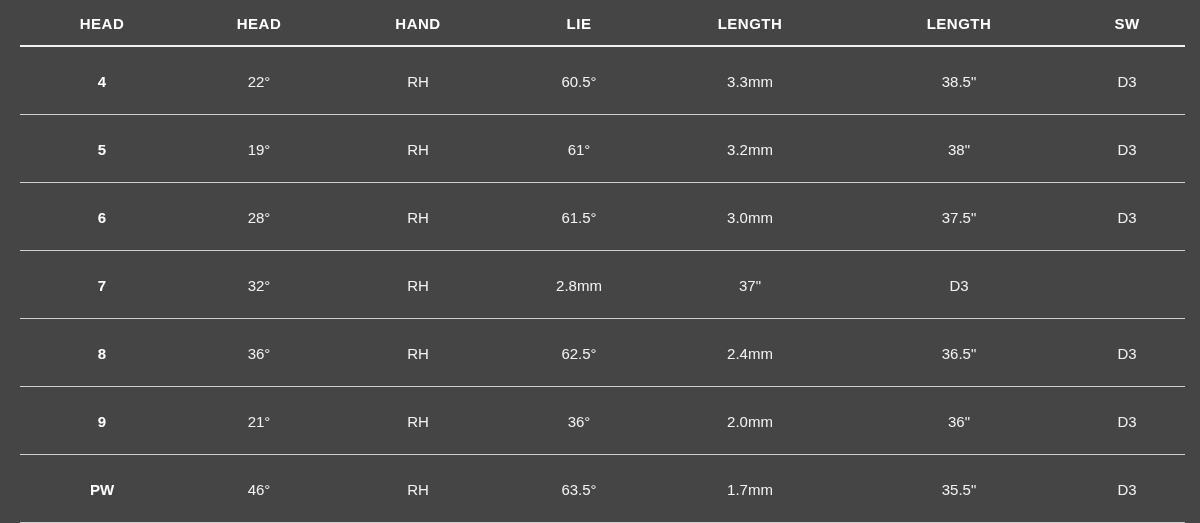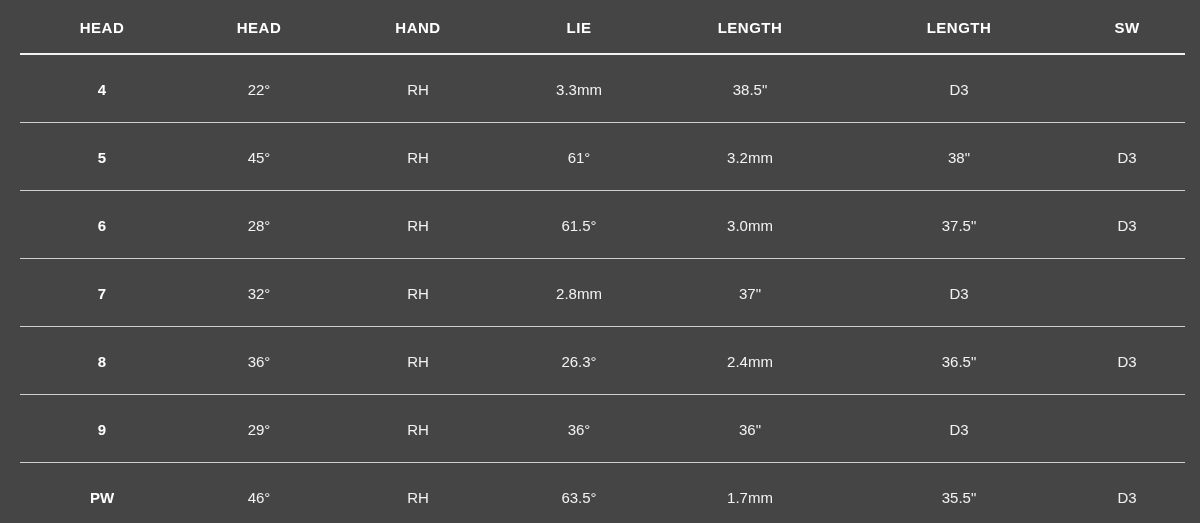--- a/index.html
+++ b/index.html
@@ -22,7 +22,7 @@
     position: relative;
   }
   .header-row {
-    height: 55px;
+    height: 47px;
   }
   .header-row::after {
     content: "";

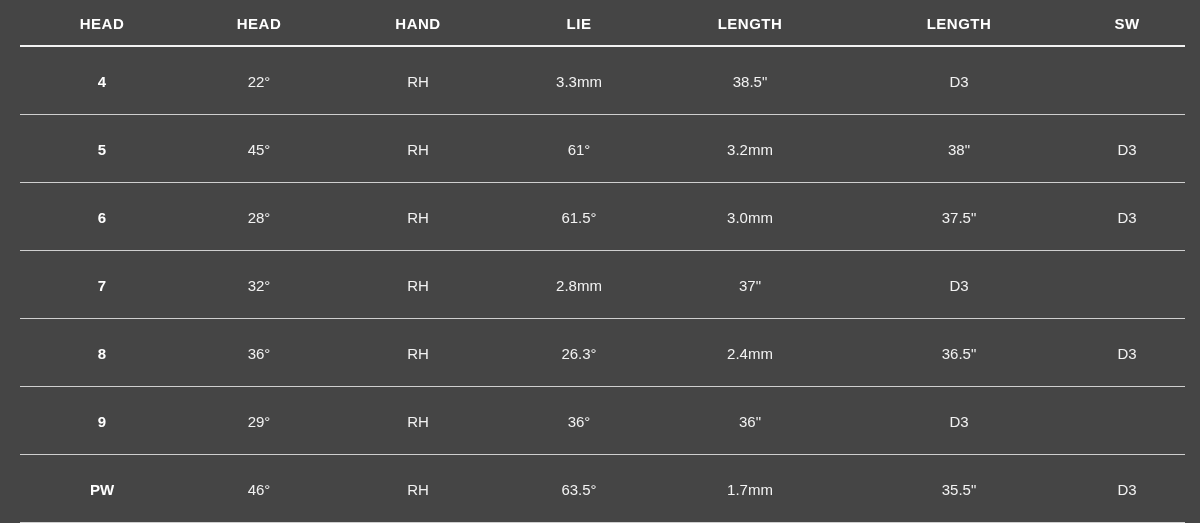--- a/index.html
+++ b/index.html
@@ -84,6 +84,7 @@
           <div class="cell row-head">4</div>
           <div class="cell">22°</div>
           <div class="cell">RH</div>
+          <div class="cell">60.5°</div>
           <div class="cell">3.3mm</div>
           <div class="cell">38.5"</div>
           <div class="cell">D3</div>

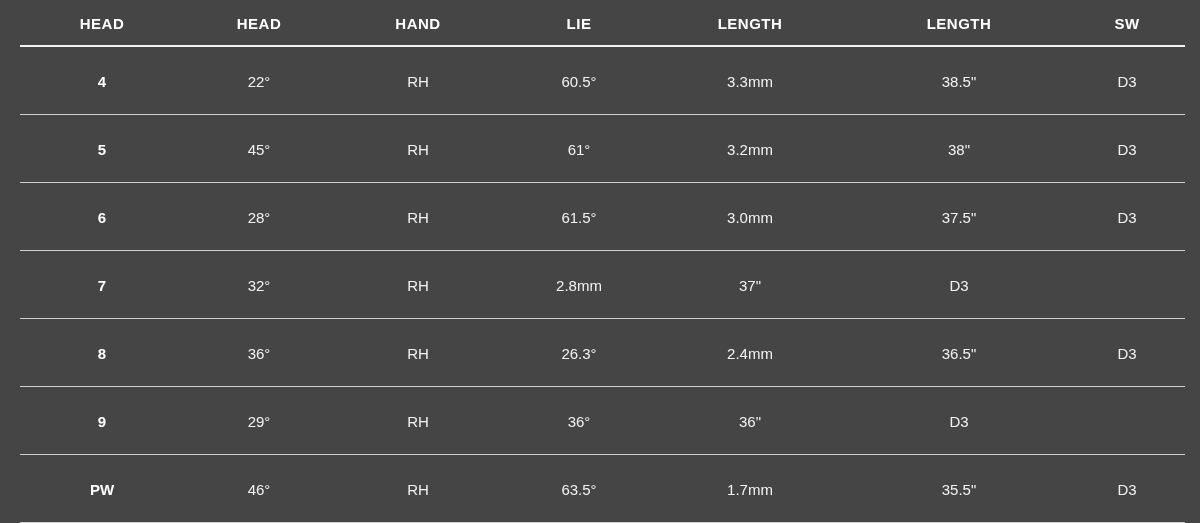--- a/index.html
+++ b/index.html
@@ -91,7 +91,7 @@
         </div>
         <div class="row data-row">
           <div class="cell row-head">5</div>
-          <div class="cell">45°</div>
+          <div class="cell">19°</div>
           <div class="cell">RH</div>
           <div class="cell">61°</div>
           <div class="cell">3.2mm</div>

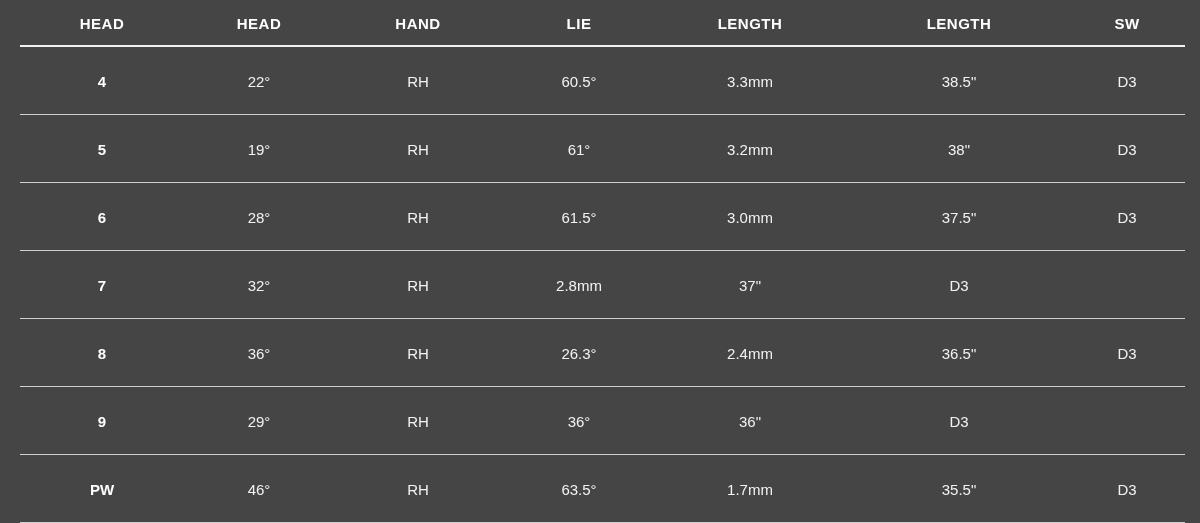--- a/index.html
+++ b/index.html
@@ -119,7 +119,7 @@
           <div class="cell row-head">8</div>
           <div class="cell">36°</div>
           <div class="cell">RH</div>
-          <div class="cell">26.3°</div>
+          <div class="cell">62.5°</div>
           <div class="cell">2.4mm</div>
           <div class="cell">36.5"</div>
           <div class="cell">D3</div>

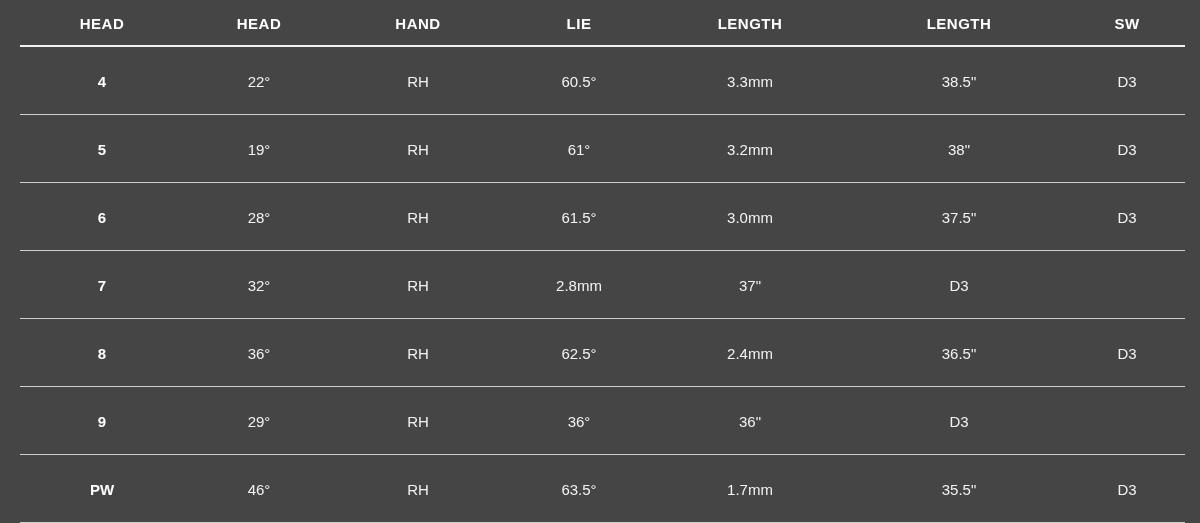--- a/index.html
+++ b/index.html
@@ -126,7 +126,7 @@
         </div>
         <div class="row data-row">
           <div class="cell row-head">9</div>
-          <div class="cell">29°</div>
+          <div class="cell">21°</div>
           <div class="cell">RH</div>
           <div class="cell">36°</div>
           <div class="cell">36"</div>

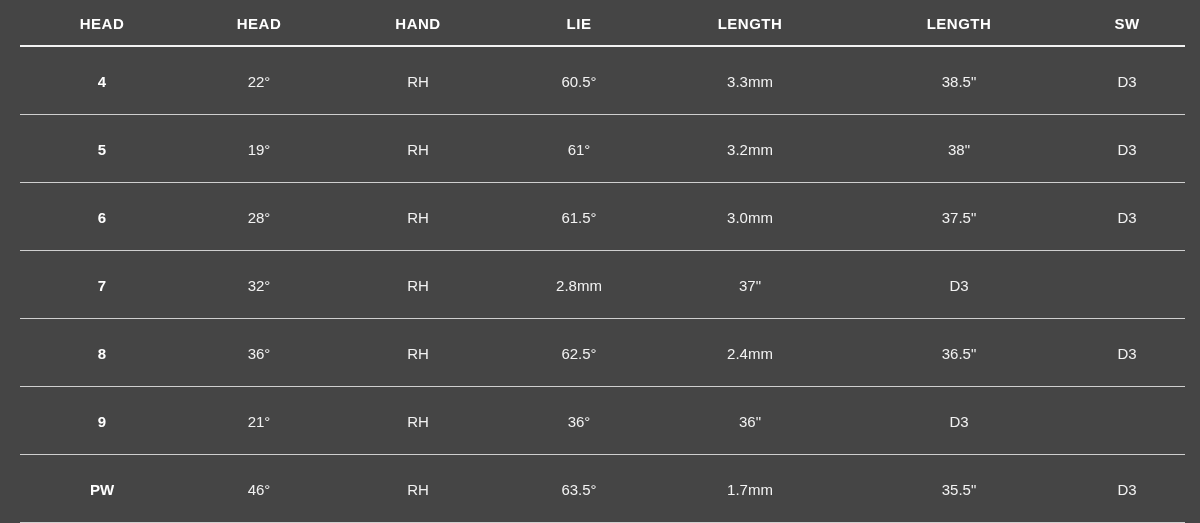--- a/index.html
+++ b/index.html
@@ -129,6 +129,7 @@
           <div class="cell">21°</div>
           <div class="cell">RH</div>
           <div class="cell">36°</div>
+          <div class="cell">2.0mm</div>
           <div class="cell">36"</div>
           <div class="cell">D3</div>
         </div>

